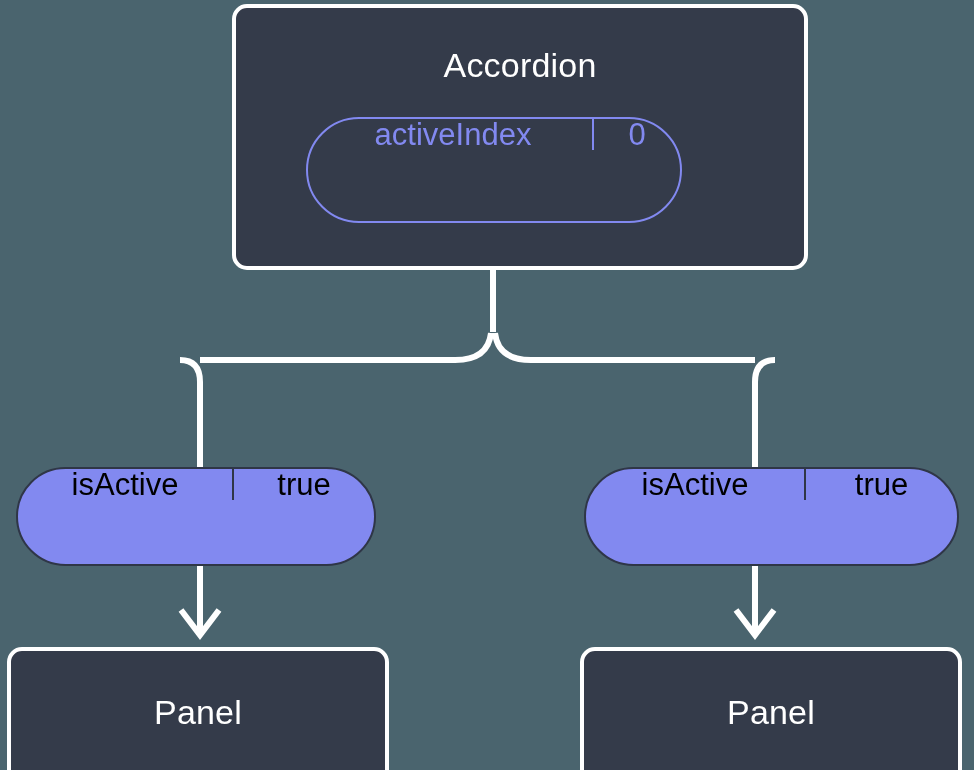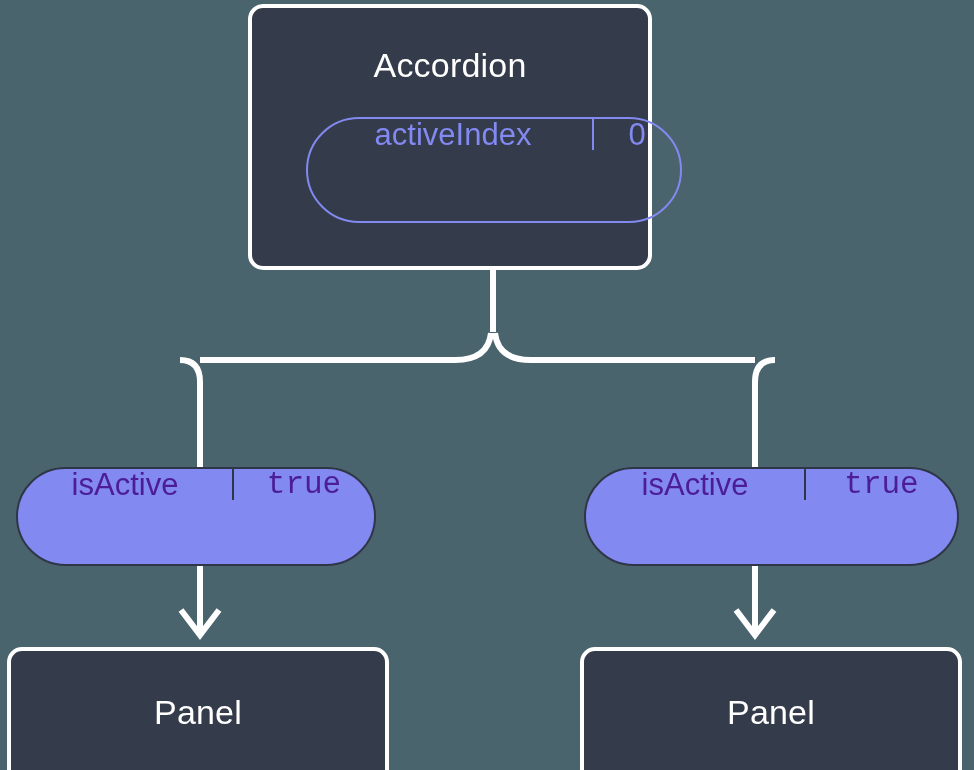--- a/index.html
+++ b/index.html
@@ -42,9 +42,9 @@
   }
 
   #accordion-box {
-    left: 248px;
+    left: 232px;
     top: 4px;
-    width: 404px;
+    width: 576px;
     height: 266px;
     justify-content: flex-start;
     padding-top: 40px;

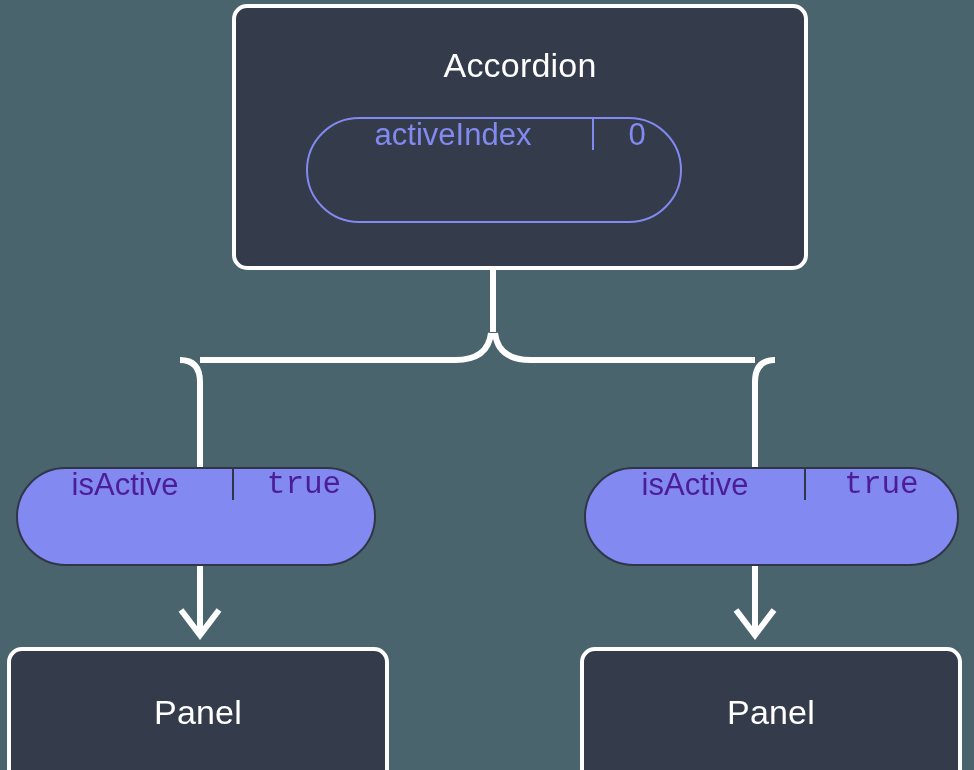--- a/index.html
+++ b/index.html
@@ -125,7 +125,7 @@
     border: 2px solid #2f3647;
   }
   .pill-filled .seg {
-    color: #4c1d95;
+    color: #000000;
   }
   .pill-filled .seg-key {
     flex: 0 0 214px;

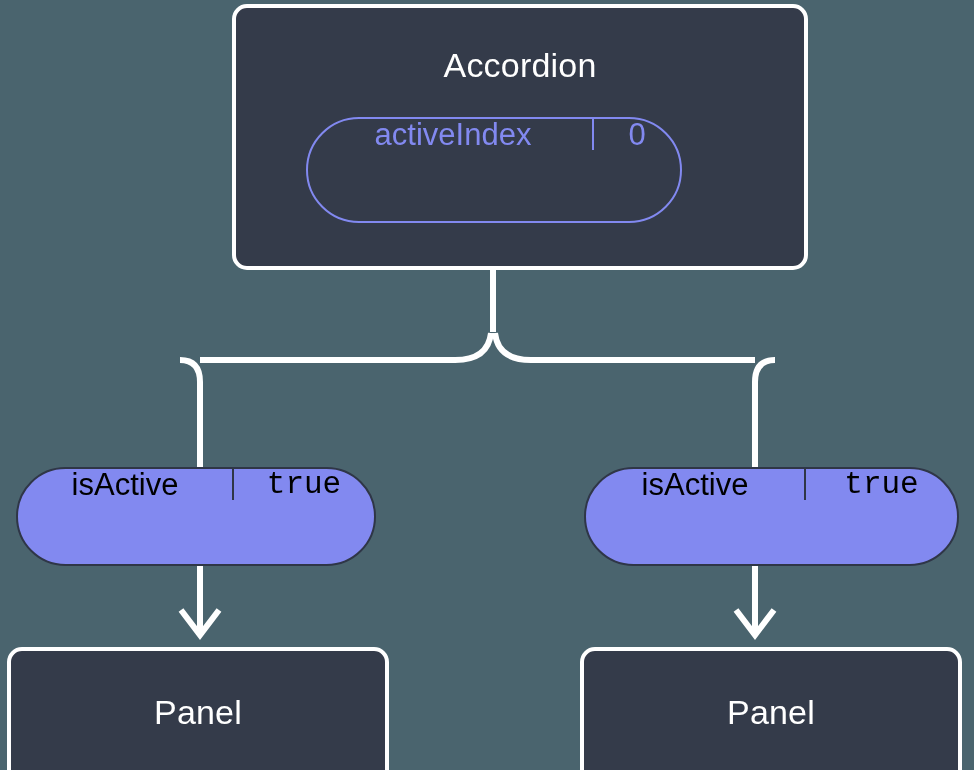--- a/index.html
+++ b/index.html
@@ -133,7 +133,6 @@
   .pill-filled .seg-val {
     flex: 1 1 auto;
     border-left: 2px solid #2f3647;
-    font-family: Liberation Mono, monospace;
   }
 
   #pill-isactive-true {

